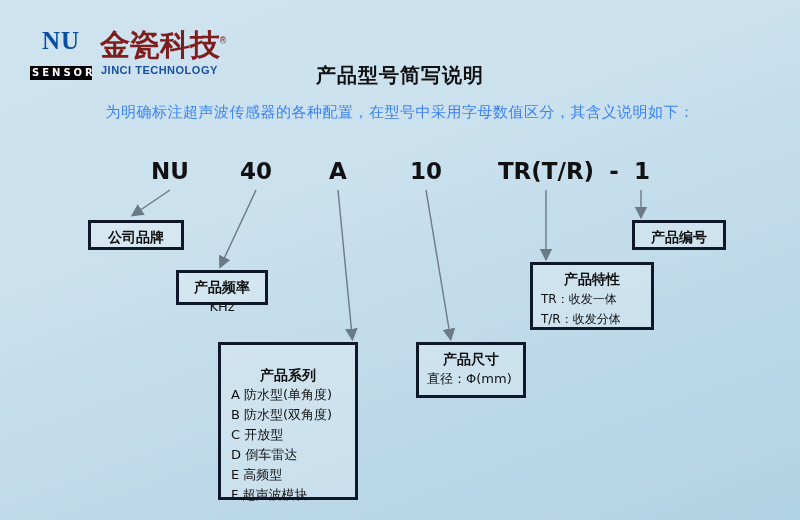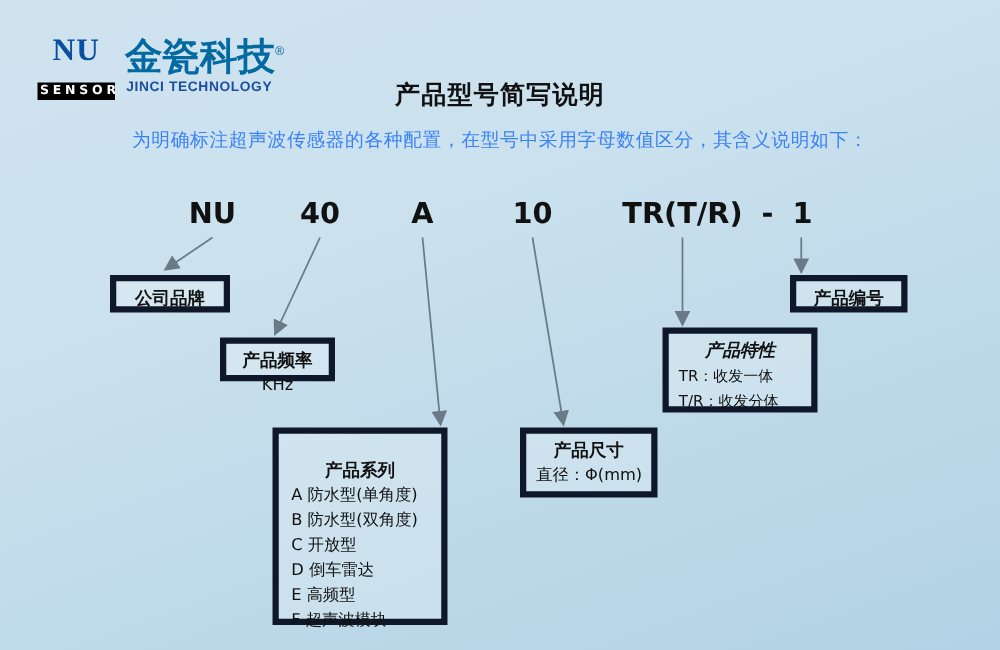--- a/index.html
+++ b/index.html
@@ -53,10 +53,10 @@
     position: absolute;
     left: 70px;
     top: -2px;
-    font-family: Liberation Sans, sans-serif;
+    font-family: Liberation Mono, monospace;
     font-weight: bold;
     font-size: 30px;
-    color: #0369a1;
+    color: #7f1d1d;
     line-height: 32px;
     white-space: nowrap;
   }

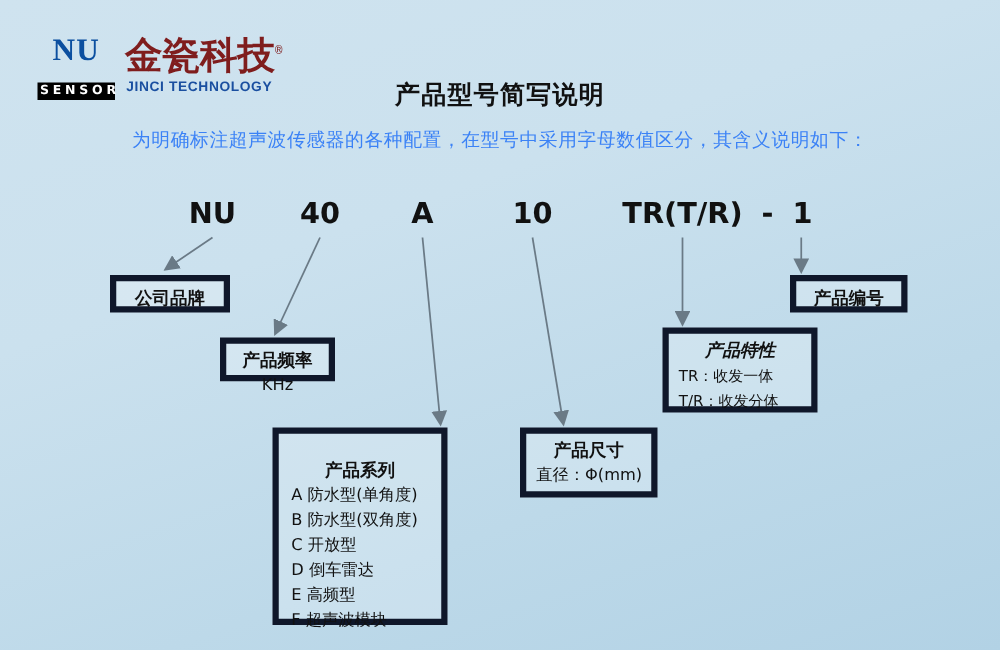--- a/index.html
+++ b/index.html
@@ -114,7 +114,7 @@
   
   .box {
     position: absolute;
-    border: 5px solid #0f172a;
+    border: 3px solid #0f172a;
     background: rgba(255,255,255,0.22);
     box-sizing: border-box;
     font-size: 13px;

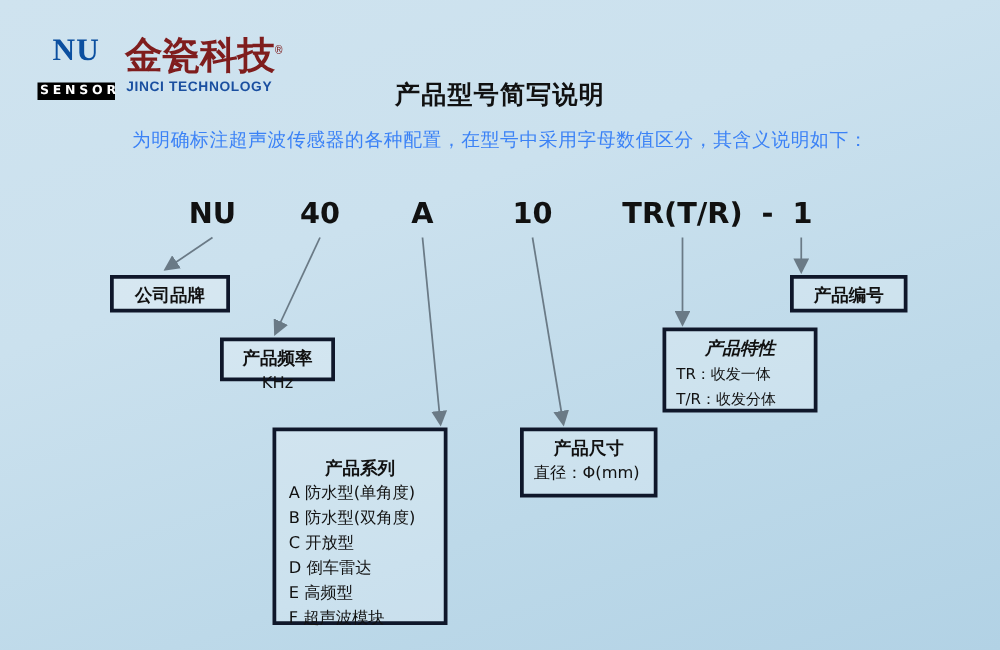--- a/index.html
+++ b/index.html
@@ -215,7 +215,7 @@
 </div>
 
 <div class="box" style="left:530px; top:262px; width:124px; height:68px; padding:4px 0 0 8px;">
-  <span class="box-title" style="margin-left:-8px;font-style:italic;">产品特性</span>
+  <span class="box-title" style="margin-left:-8px;">产品特性</span>
   <span class="row" style="font-size:12px;">TR：收发一体</span>
   <span class="row" style="font-size:12px;">T/R：收发分体</span>
 </div>

